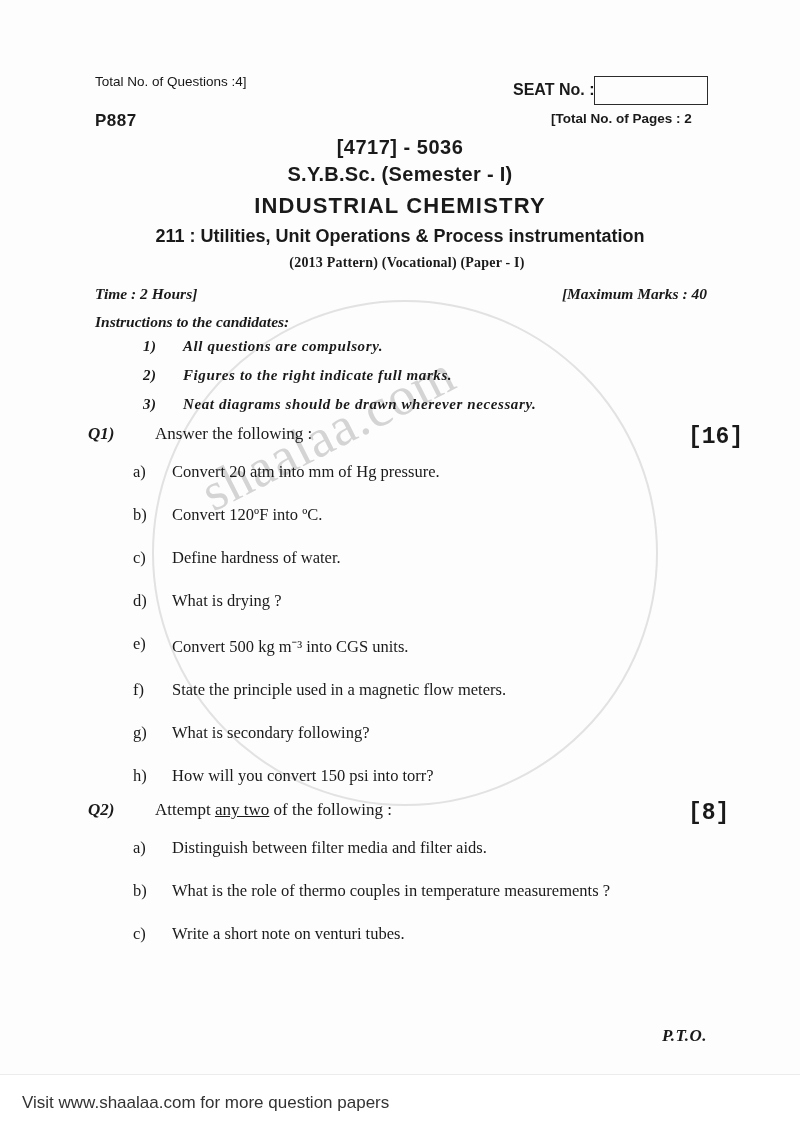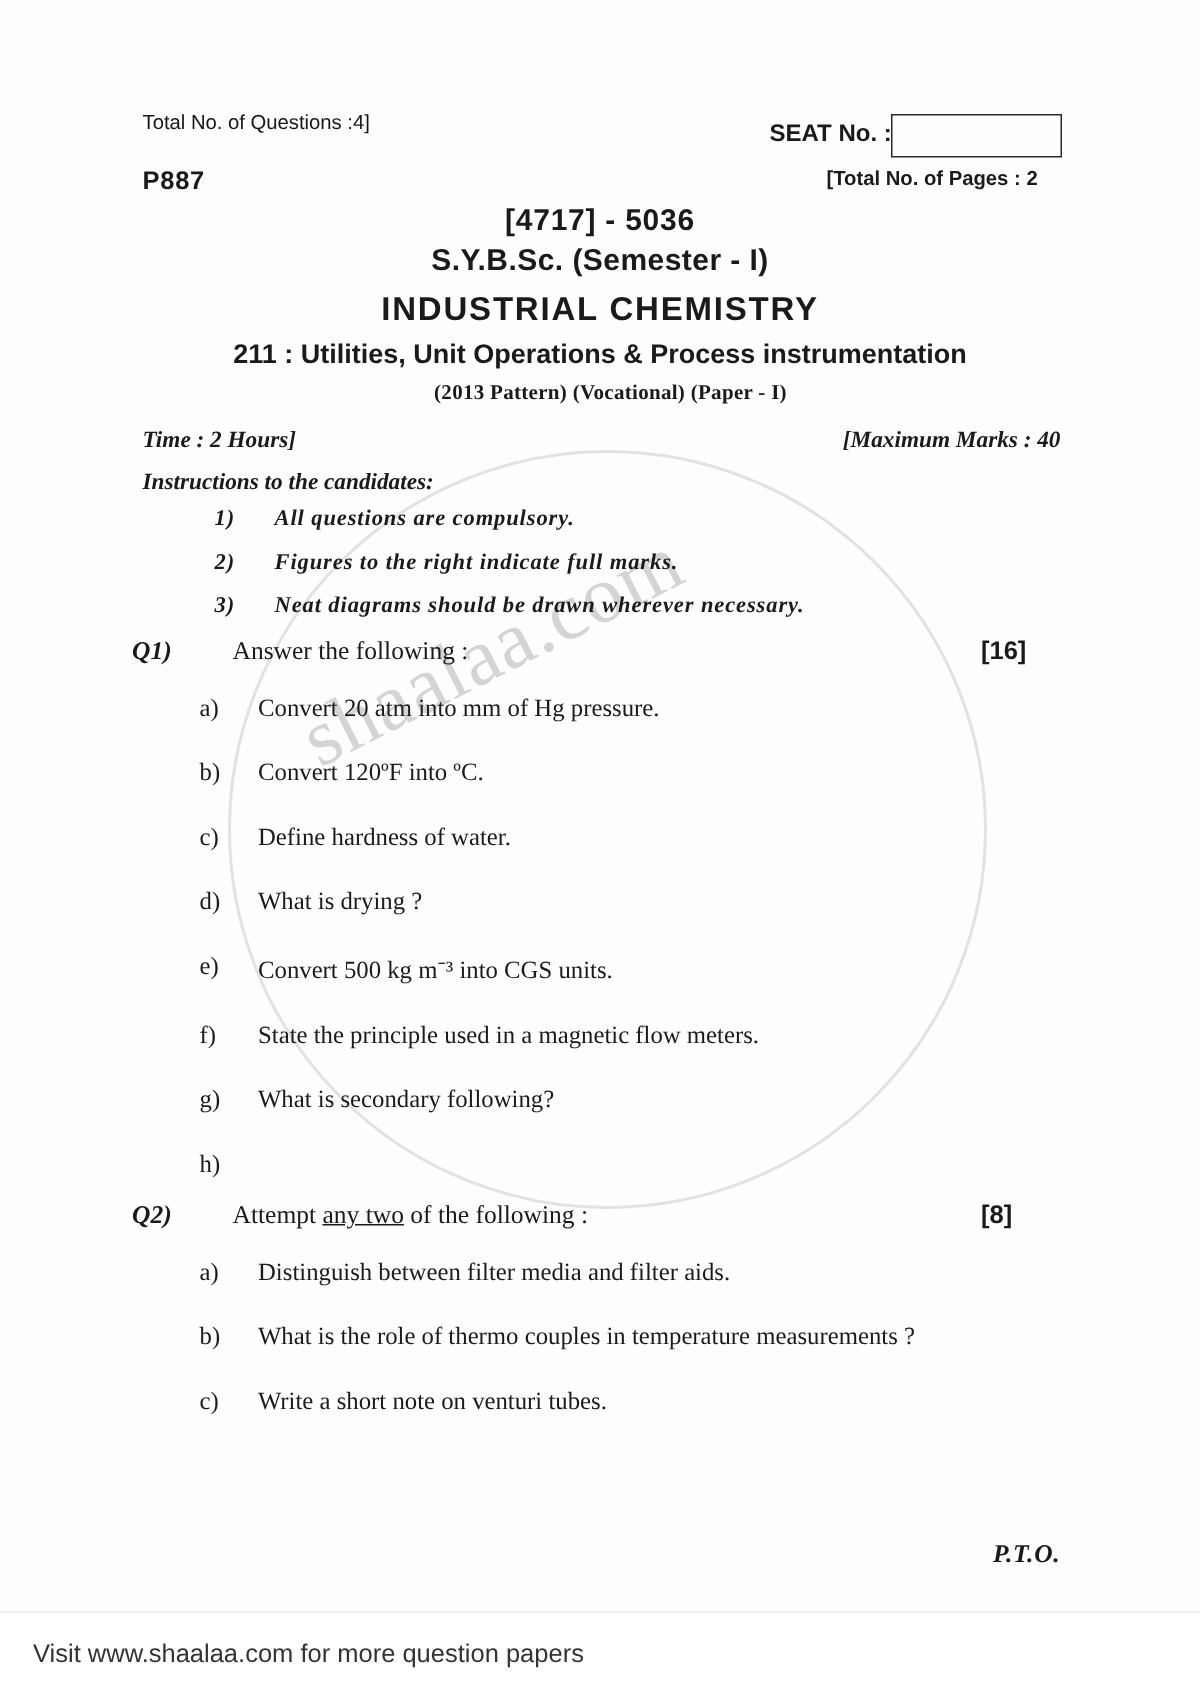--- a/index.html
+++ b/index.html
@@ -220,10 +220,10 @@
   }
   .q-marks {
     position: absolute;
-    left: 654px;
-    font-family: Liberation Sans, sans-serif;
-    font-weight: bold;
-    font-size: 17px;
+    left: 688px;
+    font-family: Liberation Mono, monospace;
+    font-weight: bold;
+    font-size: 23px;
   }
   .sub-list {
     margin-top: 18px;

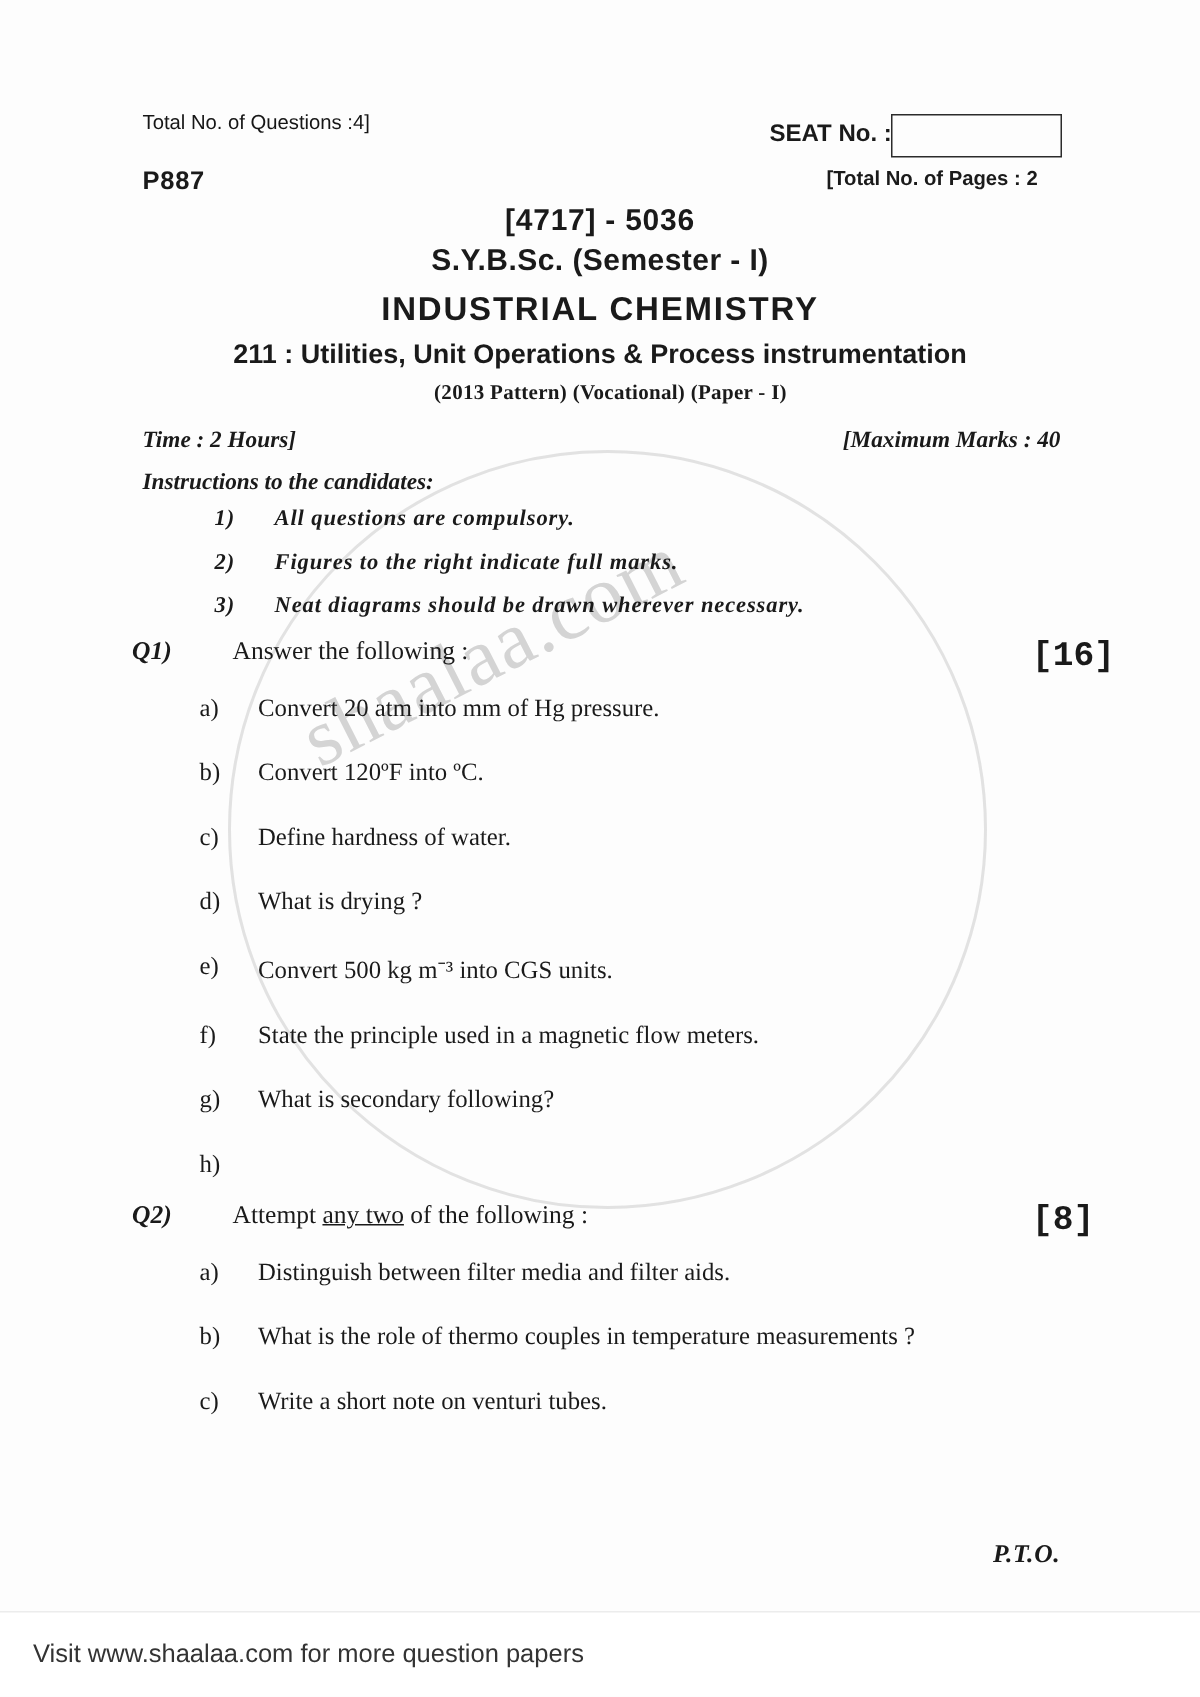--- a/index.html
+++ b/index.html
@@ -355,6 +355,7 @@
         </div>
         <div class="sub-row">
           <span class="sub-letter">h)</span>
+          <span class="sub-text">How will you convert 150 psi into torr?</span>
         </div>
       </div>
     </div>

